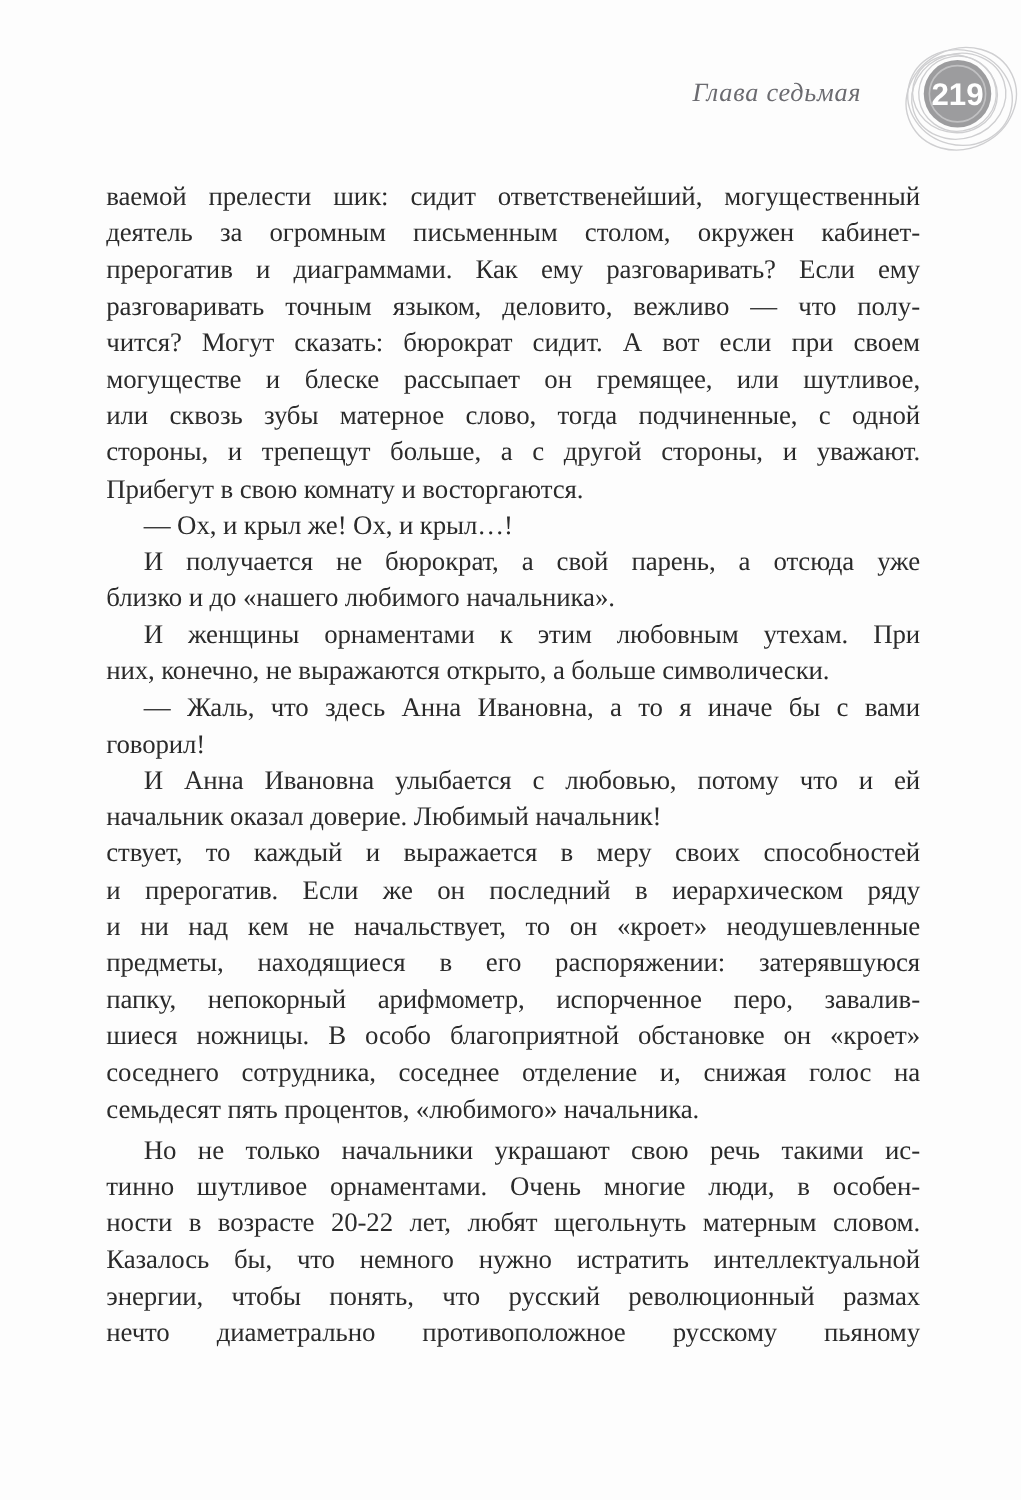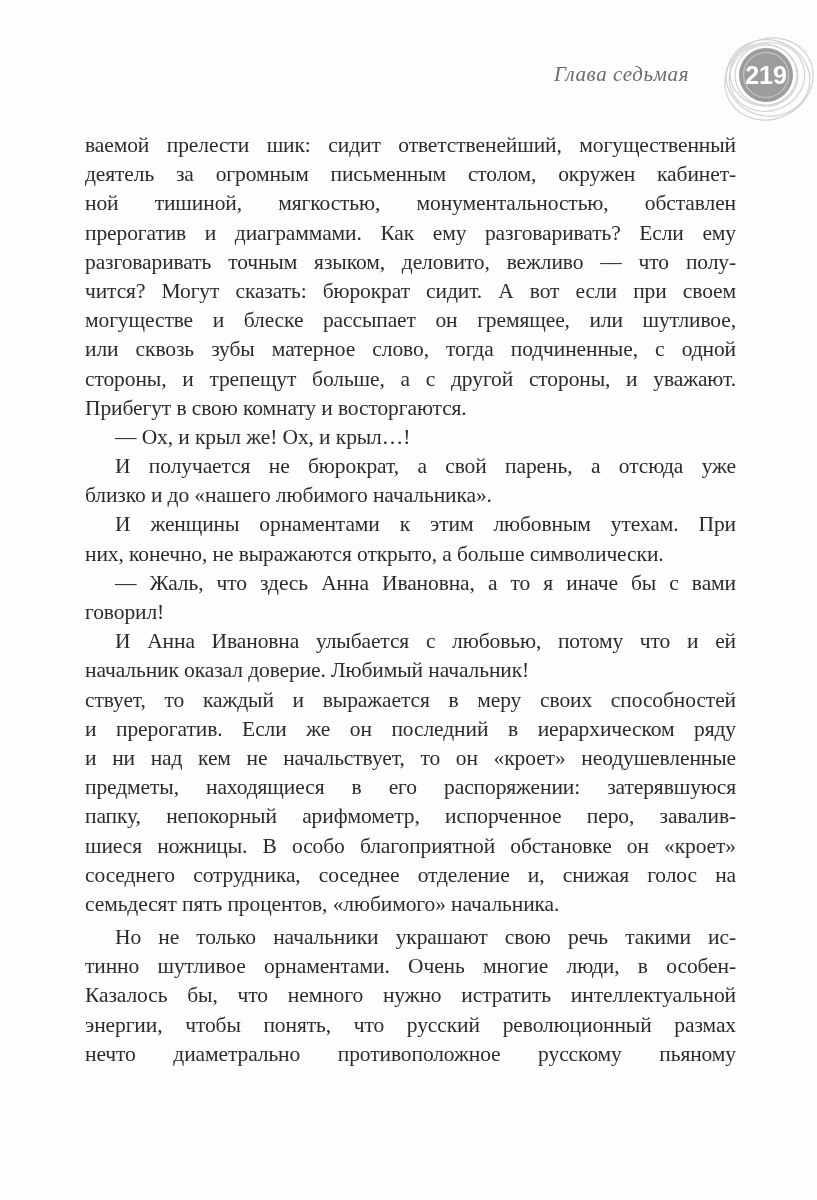--- a/index.html
+++ b/index.html
@@ -39,7 +39,7 @@
     fill:var(--badge-number);
   }
   .text-body{
-    position:absolute;left:85px;top:131px;width:651px;
+    position:absolute;left:85px;top:143px;width:651px;
     font-size:21.5px;
     line-height:29.2px;
     letter-spacing:-0.1px;

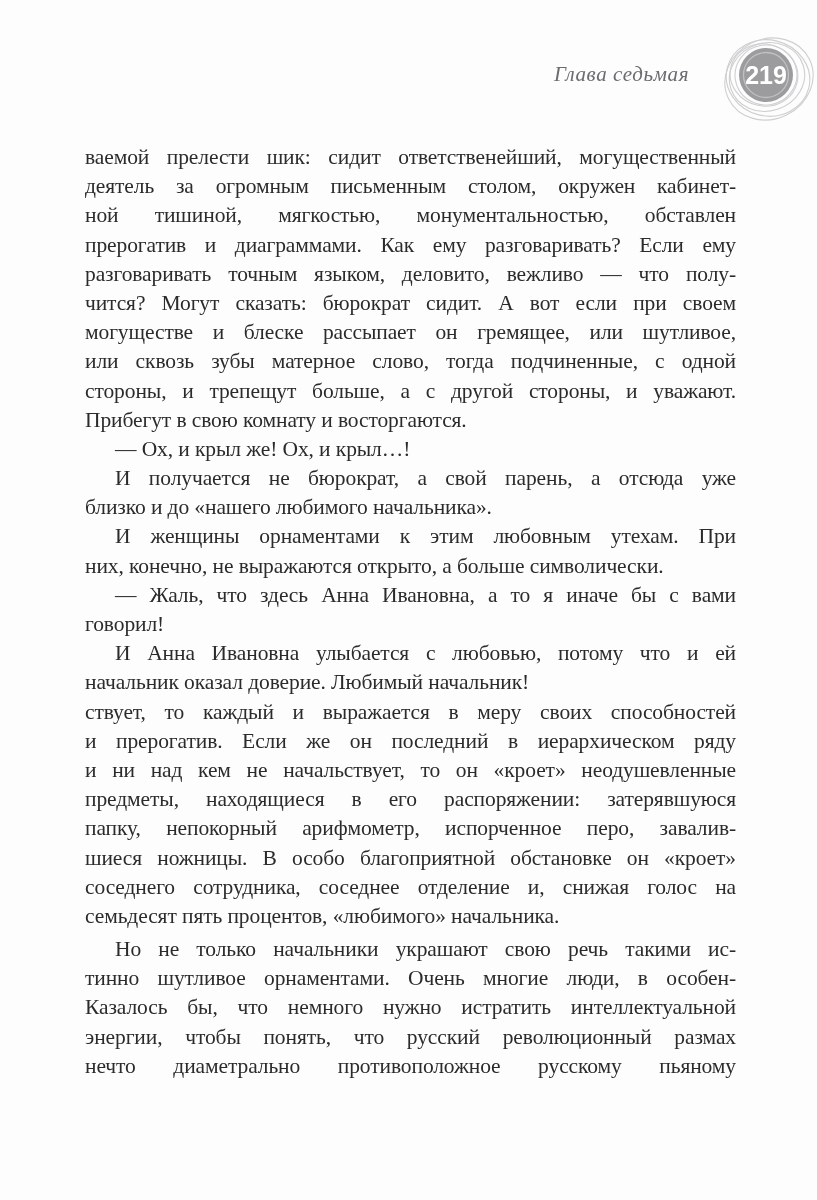--- a/index.html
+++ b/index.html
@@ -86,7 +86,6 @@
   <main class="text-body">
       <div class="line">ваемой прелести шик: сидит ответственейший, могущественный</div>
       <div class="line">деятель за огромным письменным столом, окружен кабинет-</div>
-      <div class="line">ной тишиной, мягкостью, монументальностью, обставлен</div>
       <div class="line">прерогатив и диаграммами. Как ему разговаривать? Если ему</div>
       <div class="line">разговаривать точным языком, деловито, вежливо — что полу-</div>
       <div class="line">чится? Могут сказать: бюрократ сидит. А вот если при своем</div>

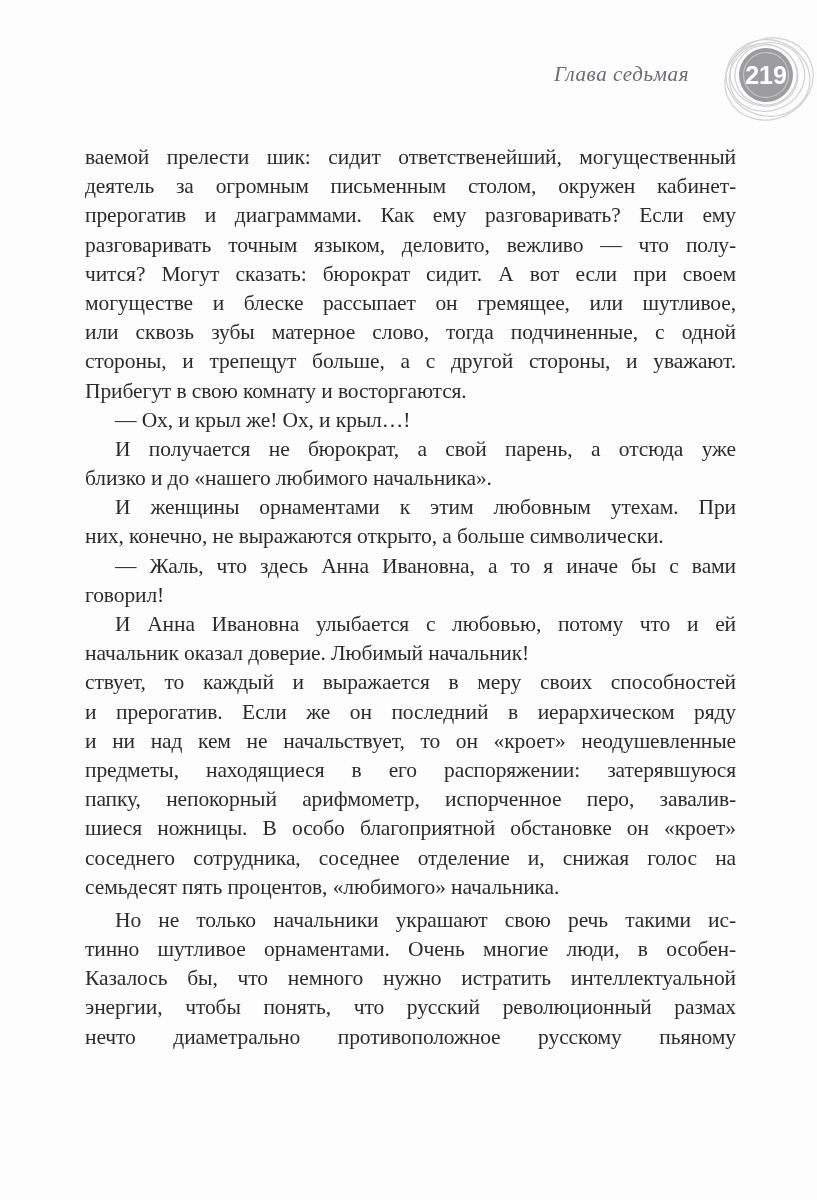--- a/index.html
+++ b/index.html
@@ -112,6 +112,7 @@
       <div class="line noj">семьдесят пять процентов, «любимого» начальника.</div>
       <div class="line ind sp">Но не только начальники украшают свою речь такими ис-</div>
       <div class="line">тинно шутливое орнаментами. Очень многие люди, в особен-</div>
+      <div class="line">ности в возрасте 20-22 лет, любят щегольнуть матерным словом.</div>
       <div class="line">Казалось бы, что немного нужно истратить интеллектуальной</div>
       <div class="line">энергии, чтобы понять, что русский революционный размах</div>
       <div class="line">нечто диаметрально противоположное русскому пьяному</div>

